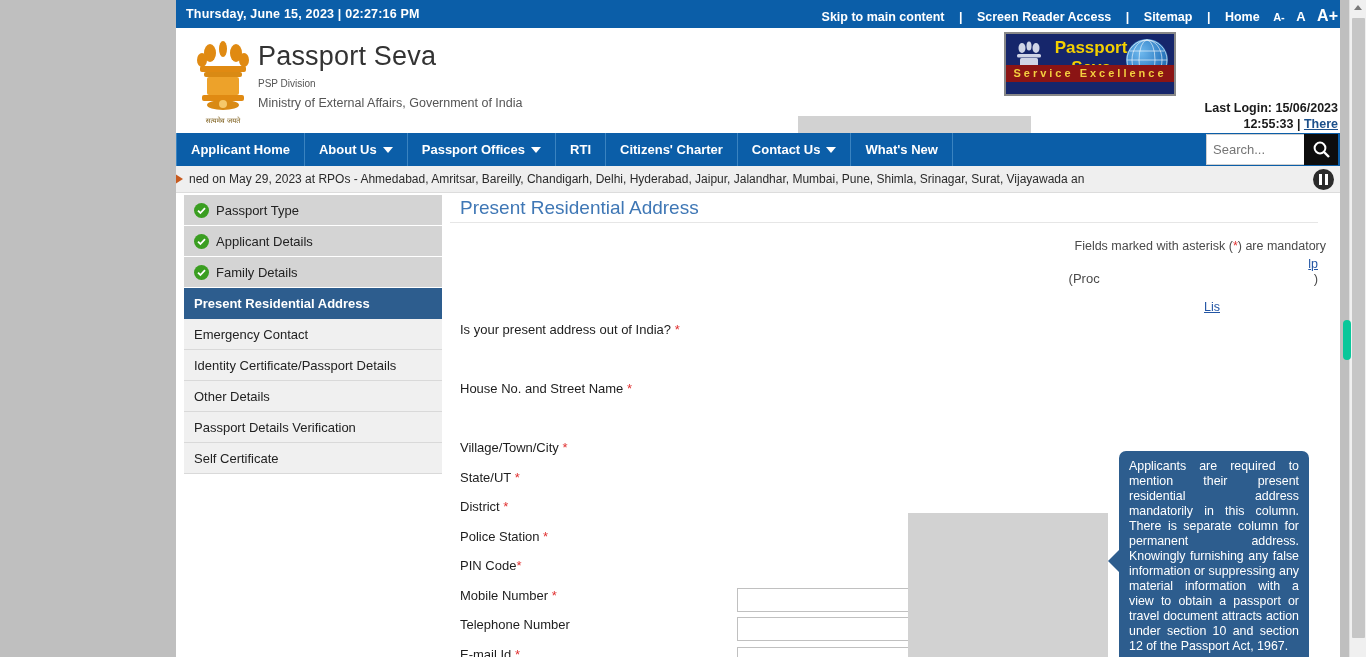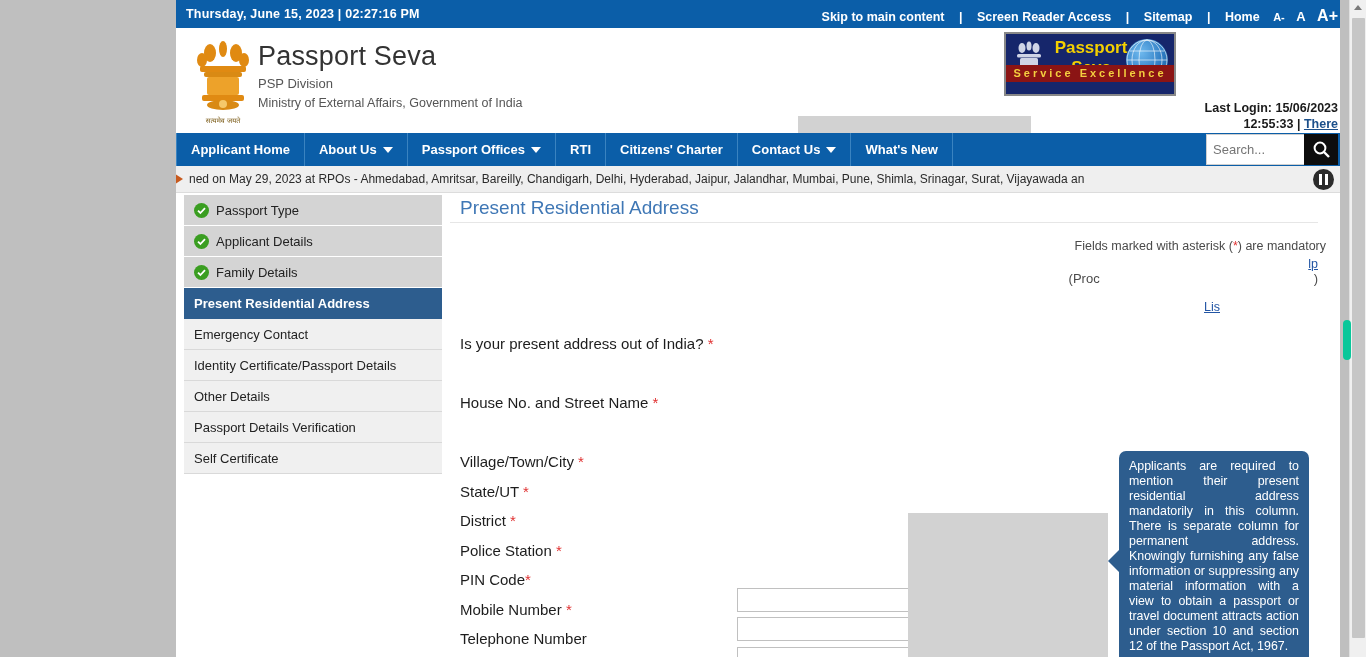--- a/index.html
+++ b/index.html
@@ -67,7 +67,7 @@
     letter-spacing: .2px; line-height: 32px;
   }
   .brandblock .sub1 {
-    font-size: 13px; color: #555; margin-top: 4px; line-height: 16px;
+    font-size: 10px; color: #555; margin-top: 4px; line-height: 16px;
   }
   .brandblock .sub2 {
     font-size: 12.5px; color: #555; margin-top: 3px; line-height: 16px;

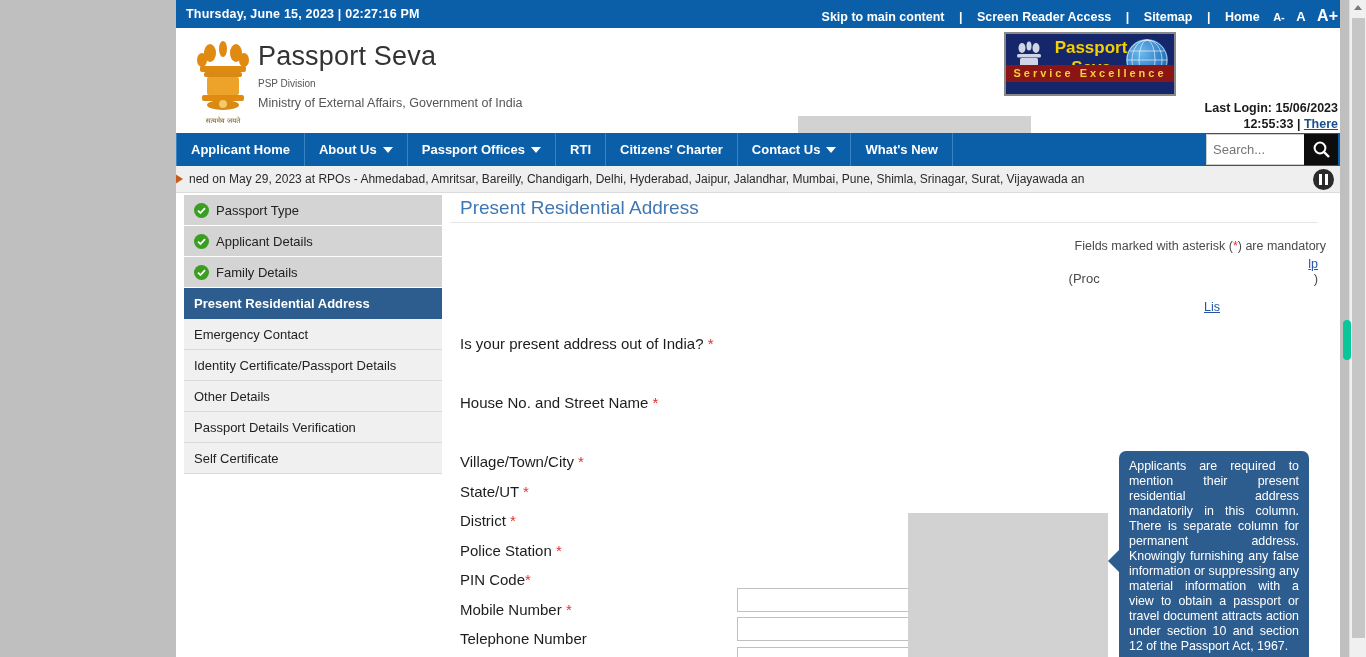--- a/index.html
+++ b/index.html
@@ -280,8 +280,8 @@
     height: 29.5px;
   }
   .flabel {
-    position: absolute; left: 0; top: 13px;
-    font-size: 15px; color: #1d1d1d; white-space: nowrap;
+    position: absolute; left: 0; top: 0;
+    font-size: 13px; color: #1d1d1d; white-space: nowrap;
   }
   .flabel .ast { color: #e03131; }
   .fin {

